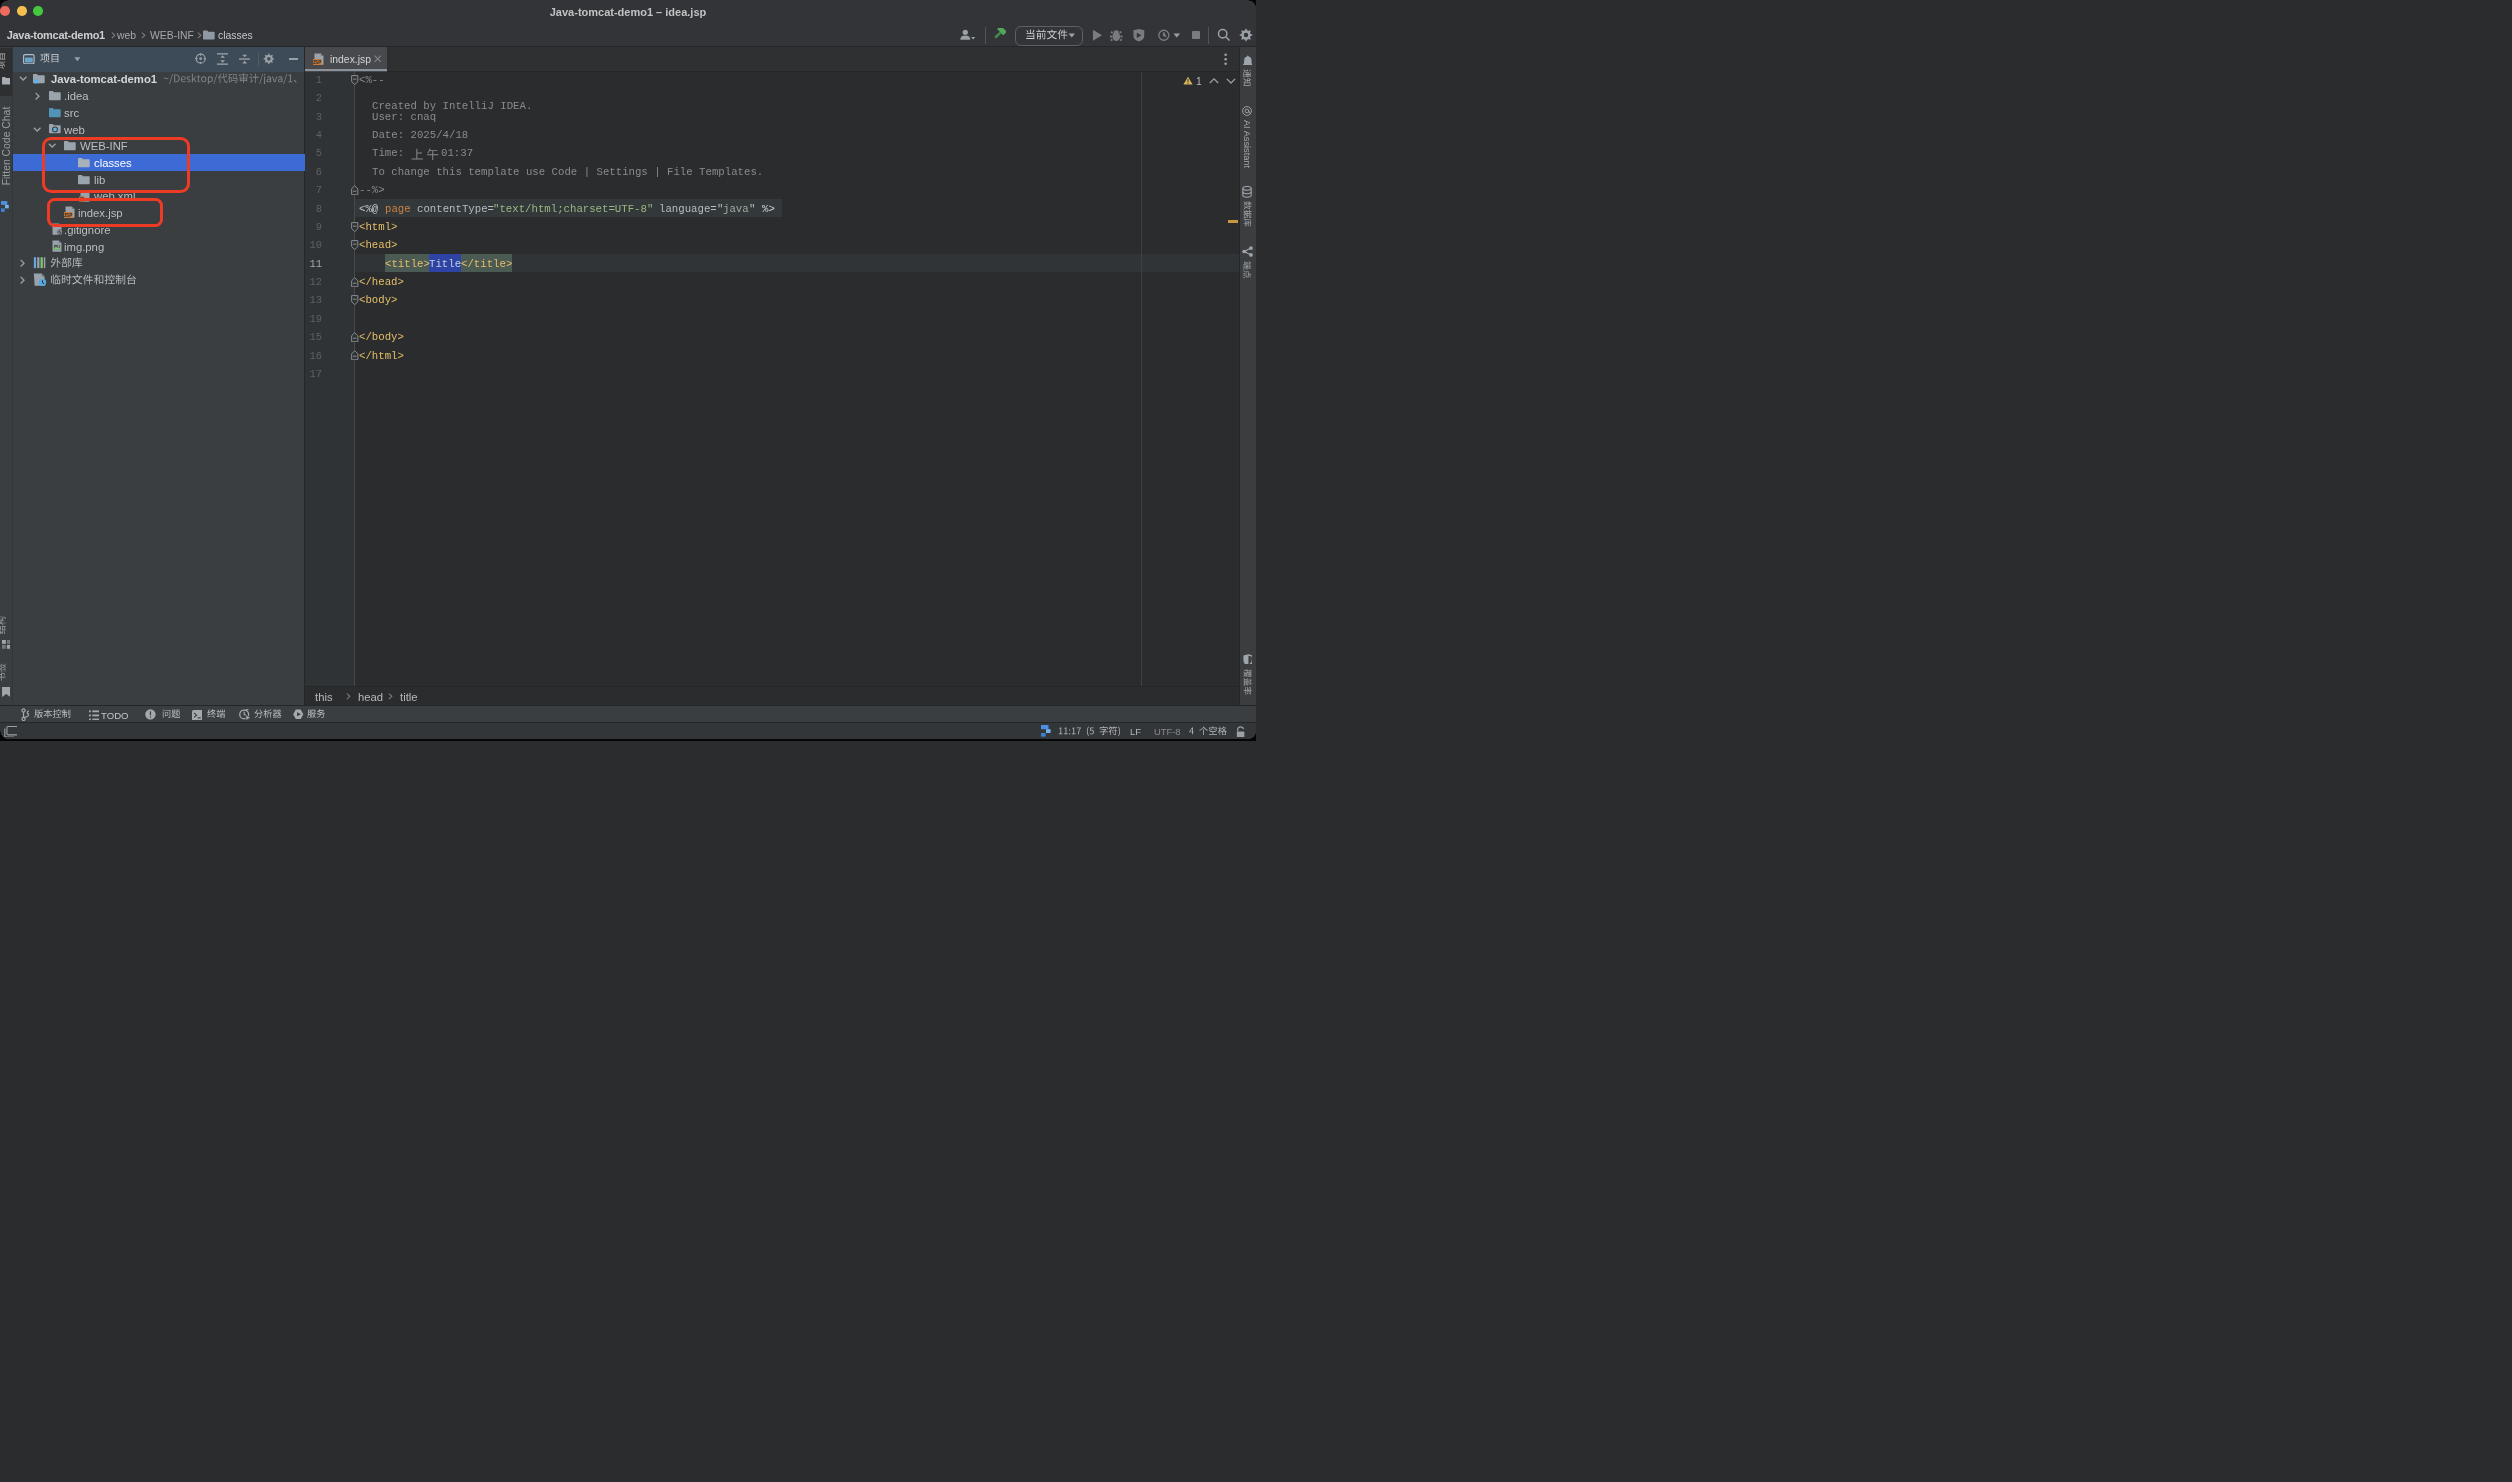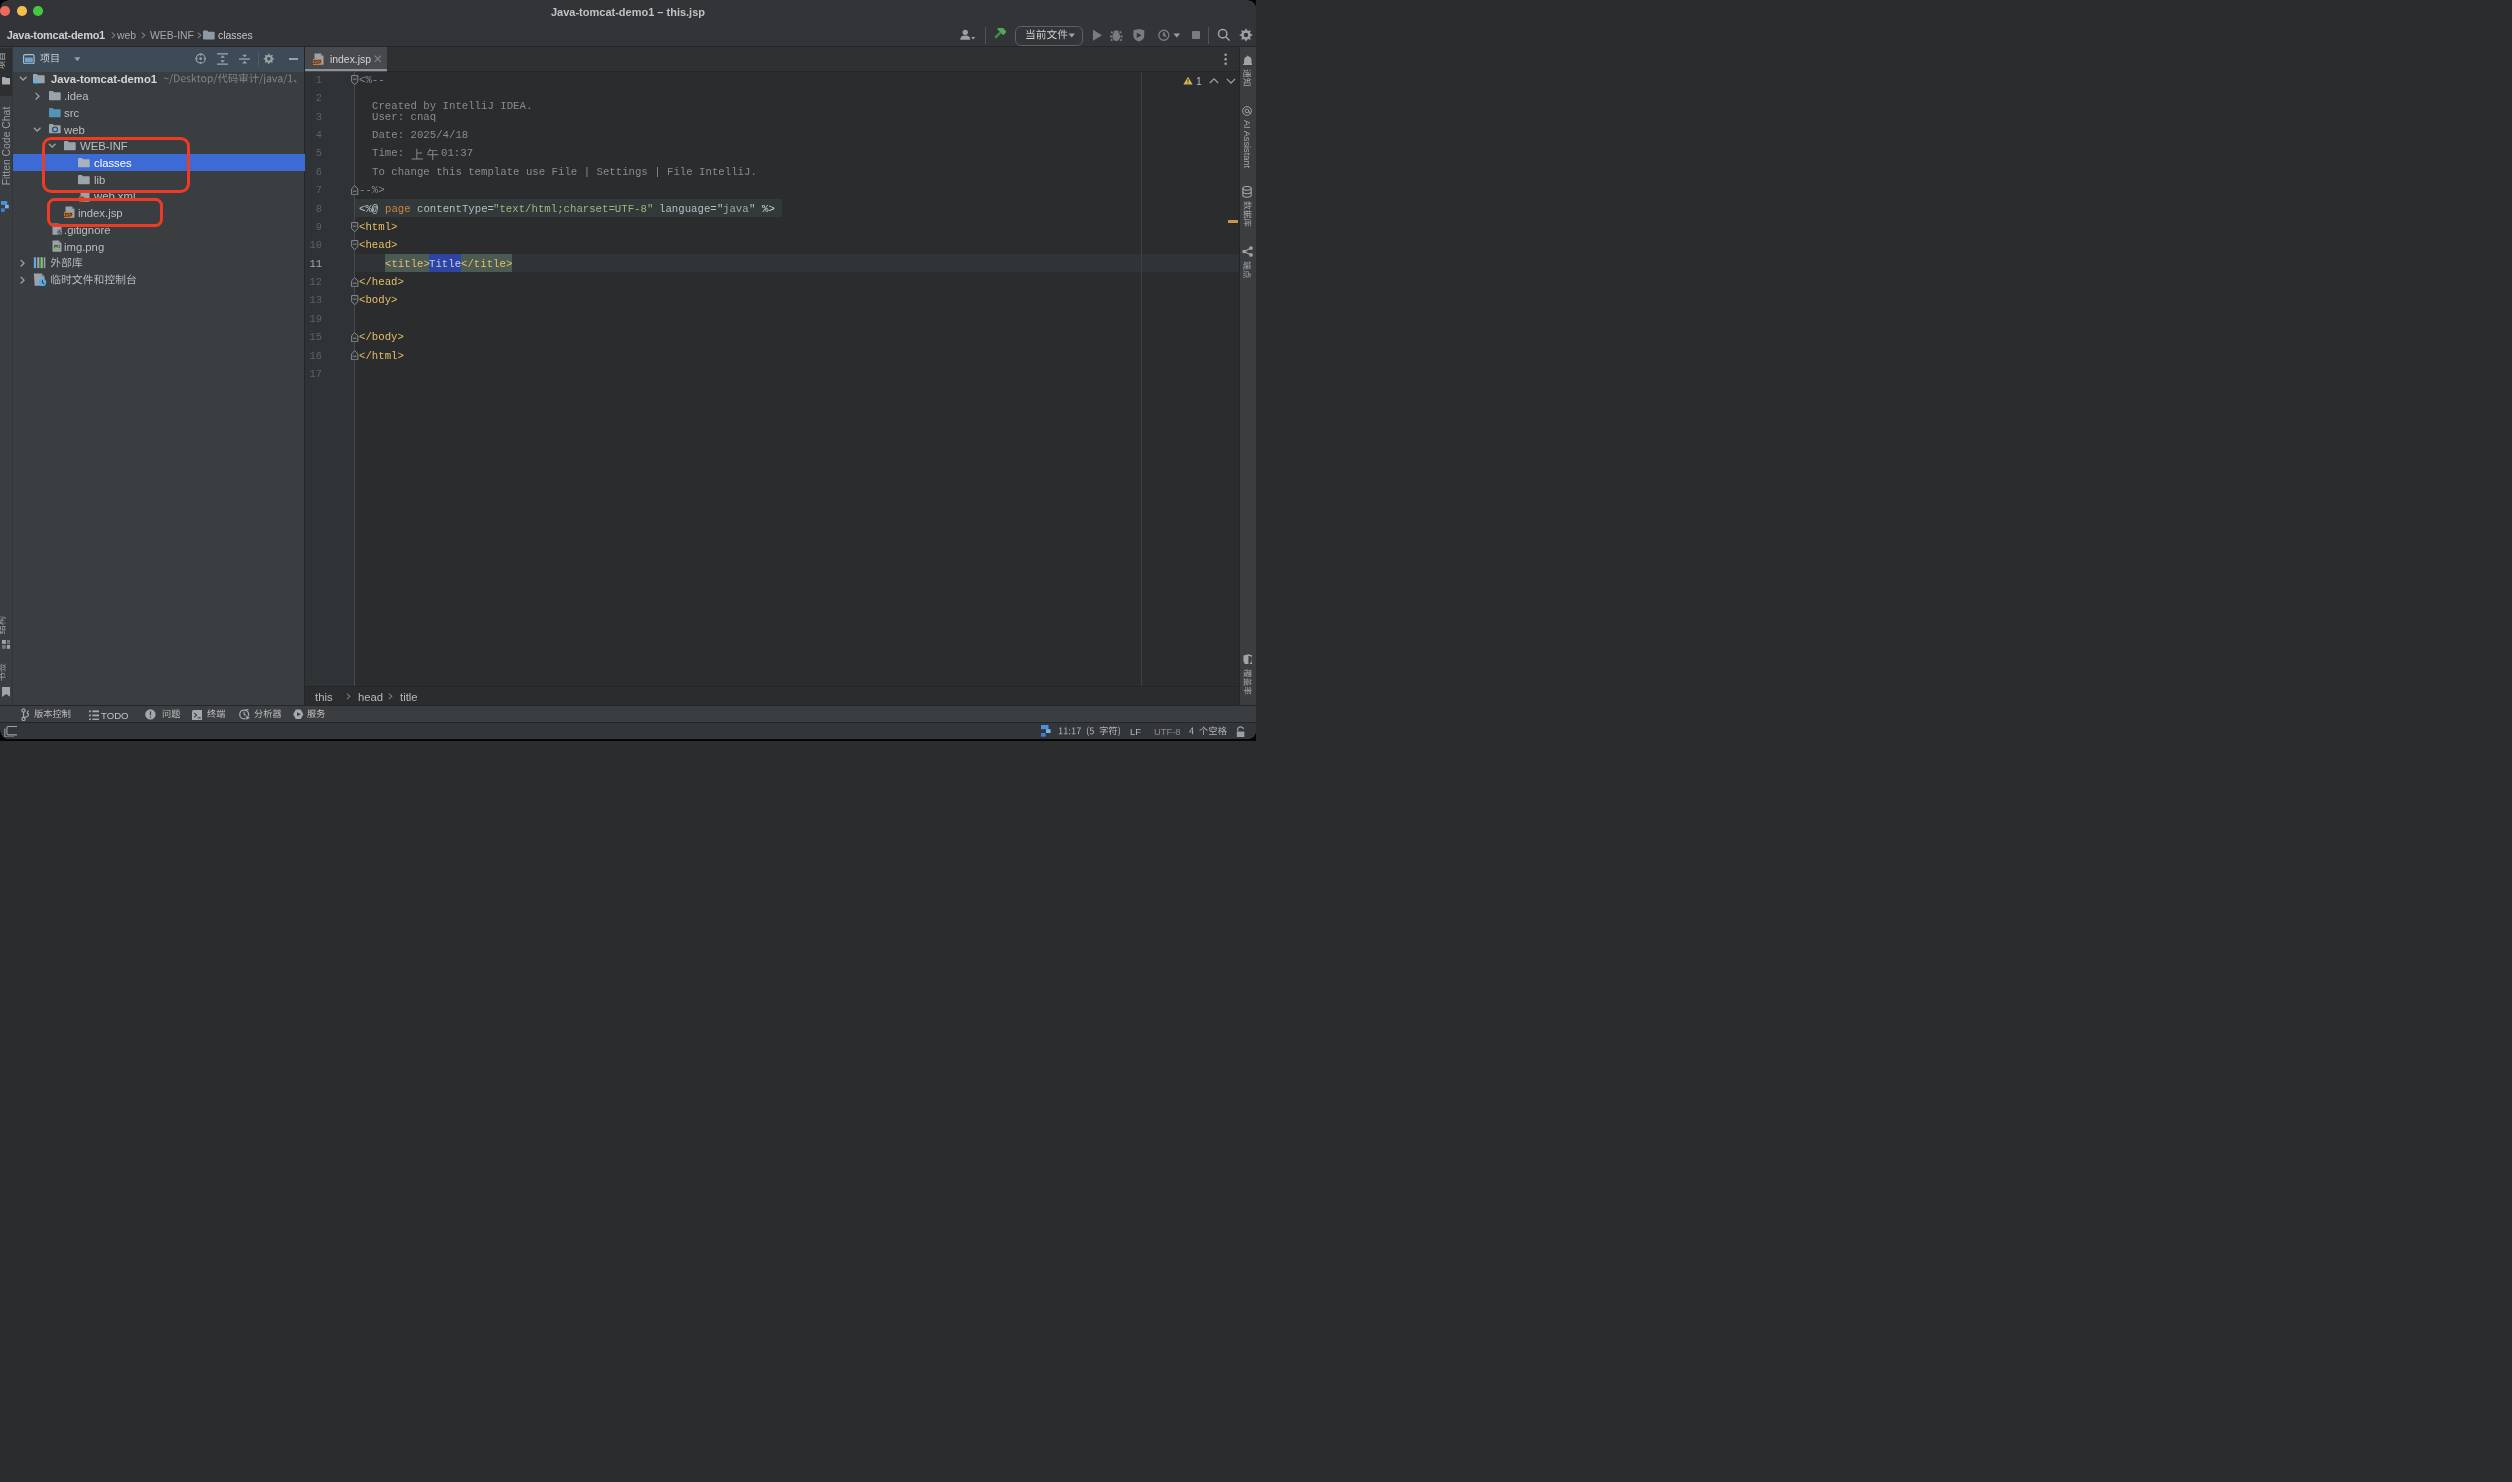--- a/index.html
+++ b/index.html
@@ -30,7 +30,7 @@
 <div class="abs" style="left:0.4px;top:6px;width:9.6px;height:9.6px;border-radius:50%;background:#ec6a5e"></div>
 <div class="abs" style="left:17px;top:6px;width:9.6px;height:9.6px;border-radius:50%;background:#f4bf4e"></div>
 <div class="abs" style="left:33px;top:6px;width:9.6px;height:9.6px;border-radius:50%;background:#43c83f"></div>
-<div class="abs" style="left:628px;top:12px;transform:translate(-50%,-50%);font:700 11px 'Liberation Sans',sans-serif;color:#c0c2c4;white-space:pre">Java-tomcat-demo1 – this.jsp</div>
+<div class="abs" style="left:628px;top:12px;transform:translate(-50%,-50%);font:700 11px 'Liberation Sans',sans-serif;color:#c0c2c4;white-space:pre">Java-tomcat-demo1 – idea.jsp</div>
 <div class="abs" style="left:6.7px;top:35px;transform:translateY(-50%);font:700 11px 'Liberation Sans',sans-serif;letter-spacing:-0.3px;color:#ccced0;white-space:pre">Java-tomcat-demo1</div>
 <svg class="abs" style="left:111px;top:32px" width="4.6" height="6.7" viewBox="0 0 5.5 8">
     <path d="M1 0.6 L4.6 4 L1 7.4" stroke="#808386" stroke-width="1.2" fill="none"></path>

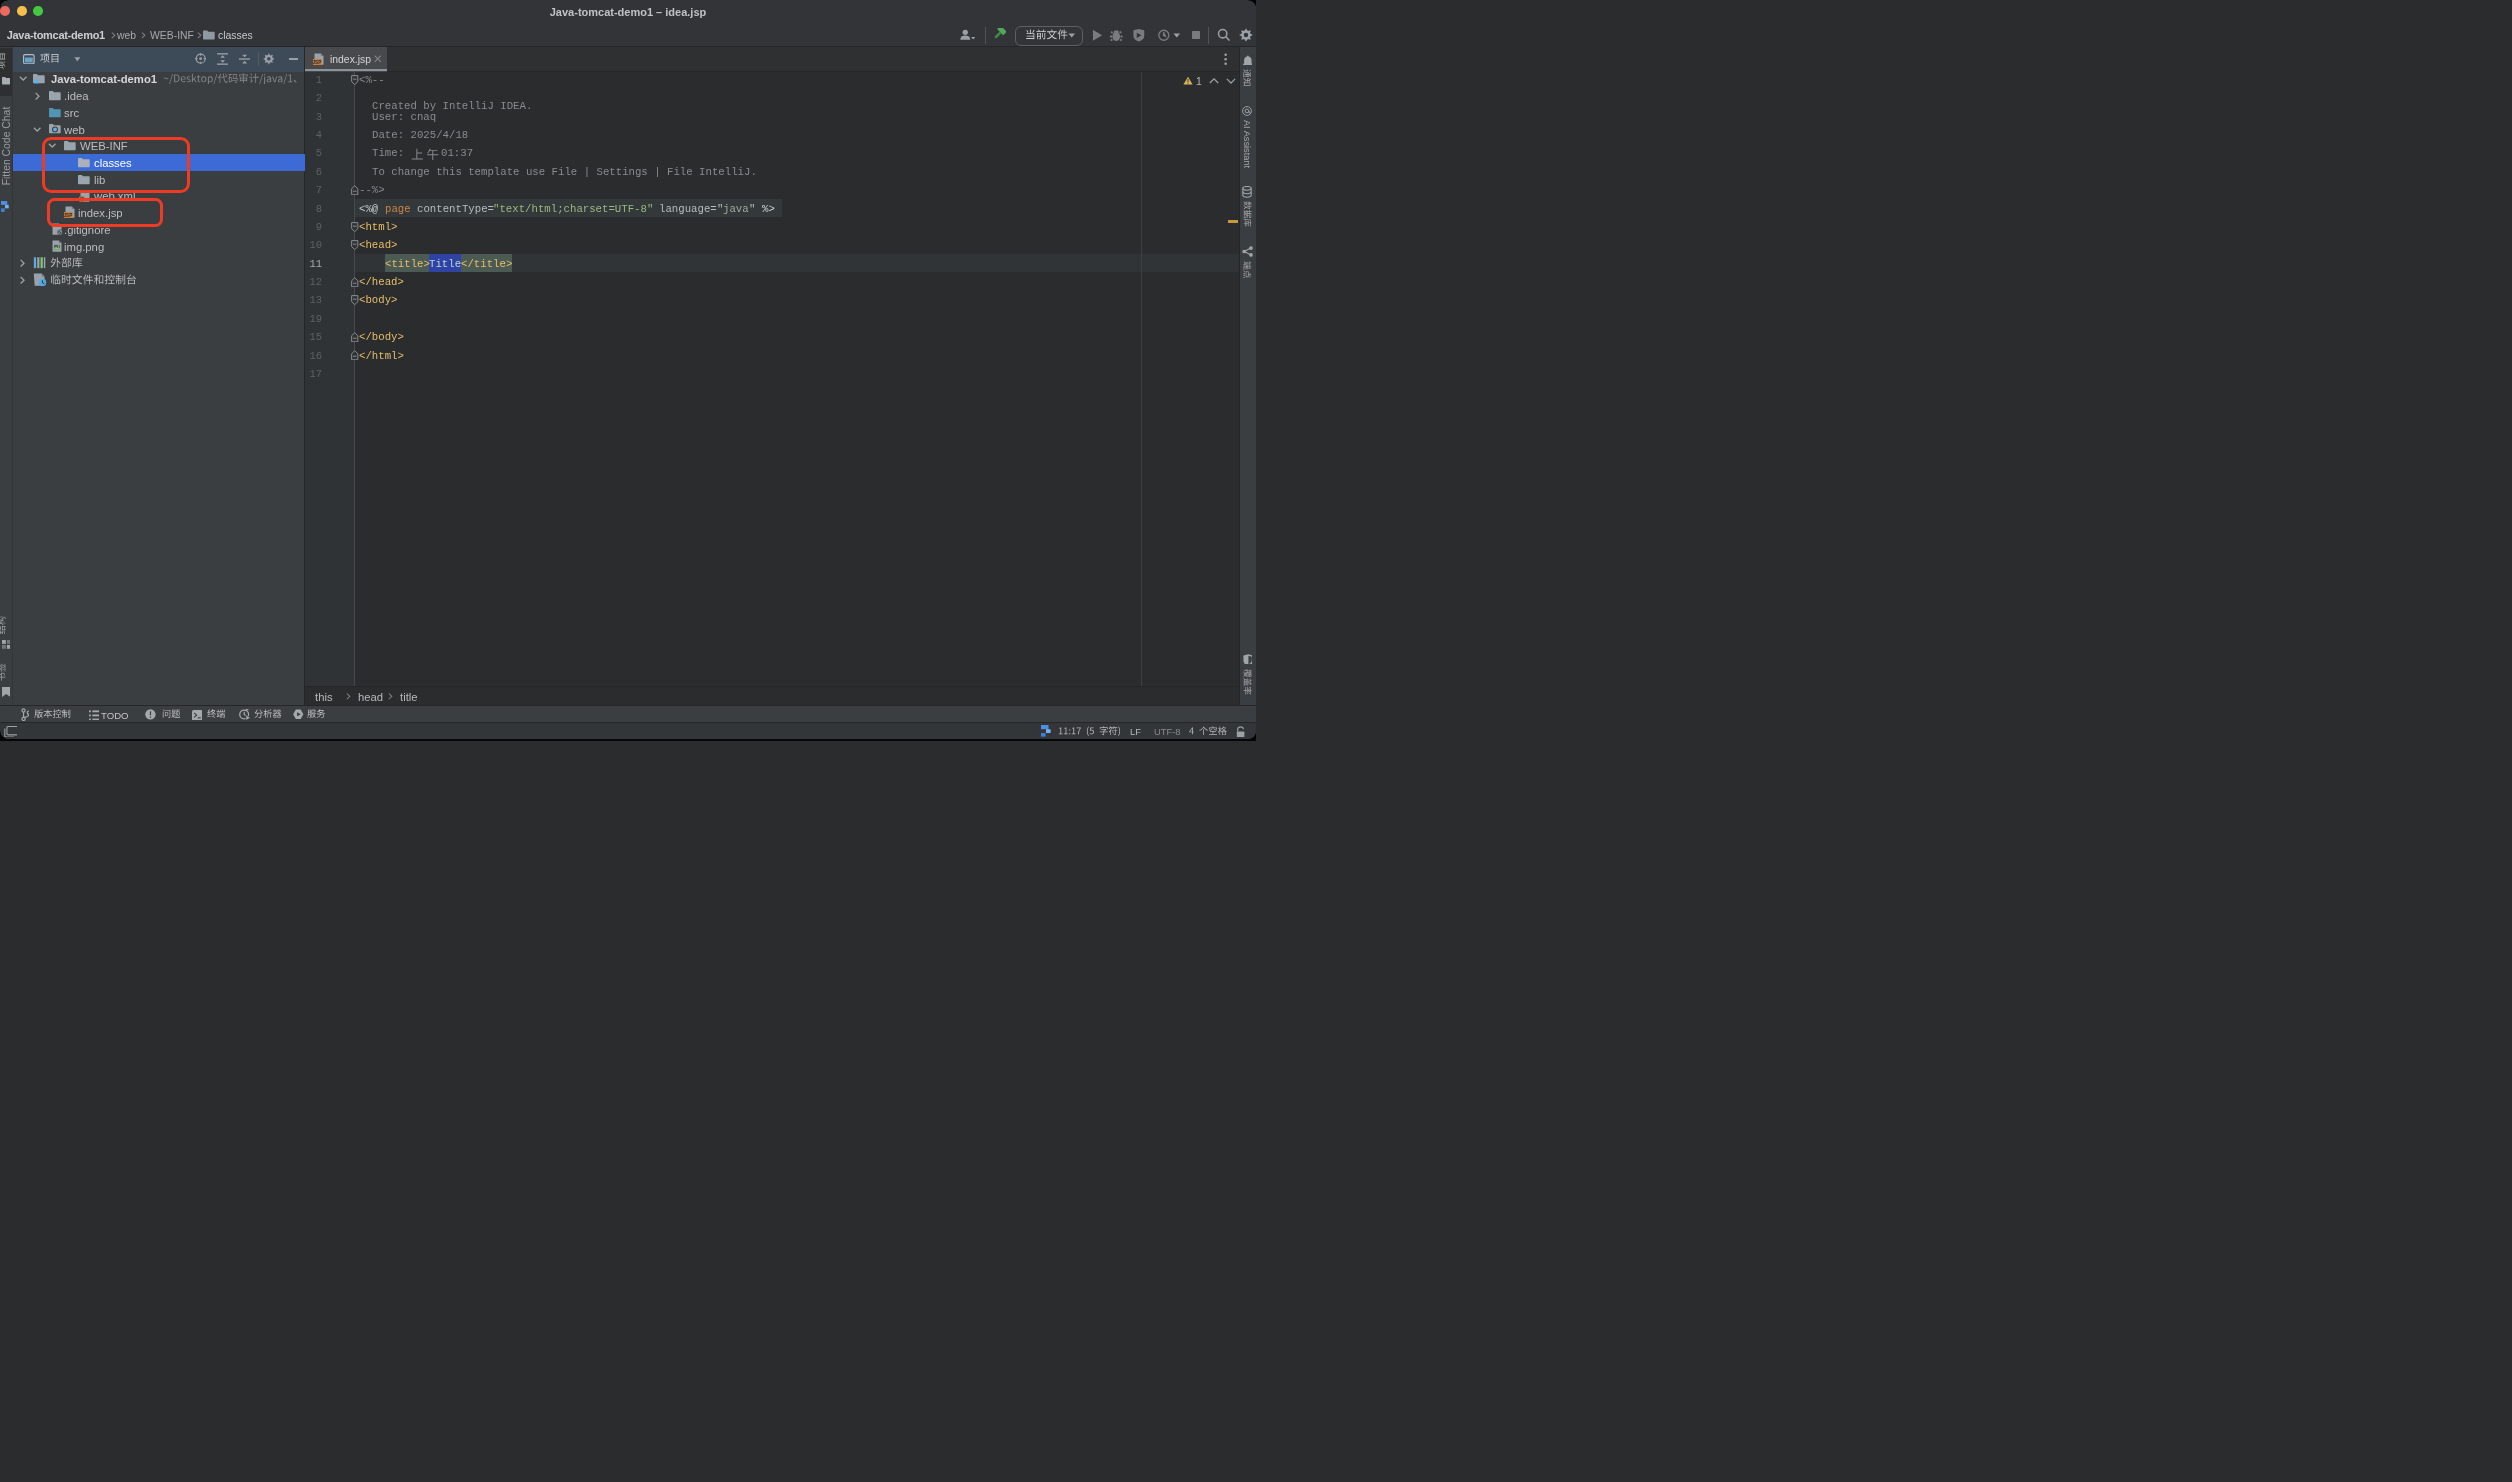--- a/index.html
+++ b/index.html
@@ -379,7 +379,7 @@
     </svg>
   </div>
 <div class="abs" style="left:441px;top:153px;transform:translateY(-50%);font:400 10.7px 'Liberation Mono',monospace;color:#878c8f;white-space:pre">01:37</div>
-<div class="abs" style="left:372px;top:172px;transform:translateY(-50%);font:400 10.7px 'Liberation Mono',monospace;color:#878c8f;white-space:pre">To change this template use File | Settings | File IntelliJ.</div>
+<div class="abs" style="left:372px;top:172px;transform:translateY(-50%);font:400 10.7px 'Liberation Mono',monospace;color:#878c8f;white-space:pre">To change this template use Code | Settings | File Templates.</div>
 <div class="abs" style="left:359px;top:190px;transform:translateY(-50%);font:400 10.7px 'Liberation Mono',monospace;color:#878c8f;white-space:pre">--%&gt;</div>
 <div class="abs" style="left:359px;top:209px;transform:translateY(-50%);font:400 10.7px 'Liberation Mono',monospace;color:#c3c9cf;white-space:pre">&lt;%@</div>
 <div class="abs" style="left:385px;top:209px;transform:translateY(-50%);font:400 10.7px 'Liberation Mono',monospace;color:#cc8242;white-space:pre">page</div>

